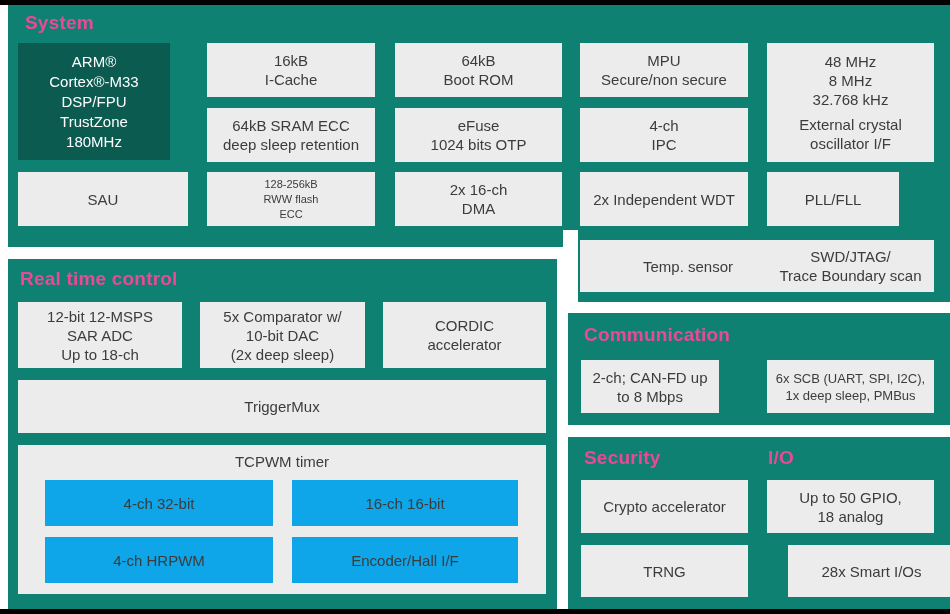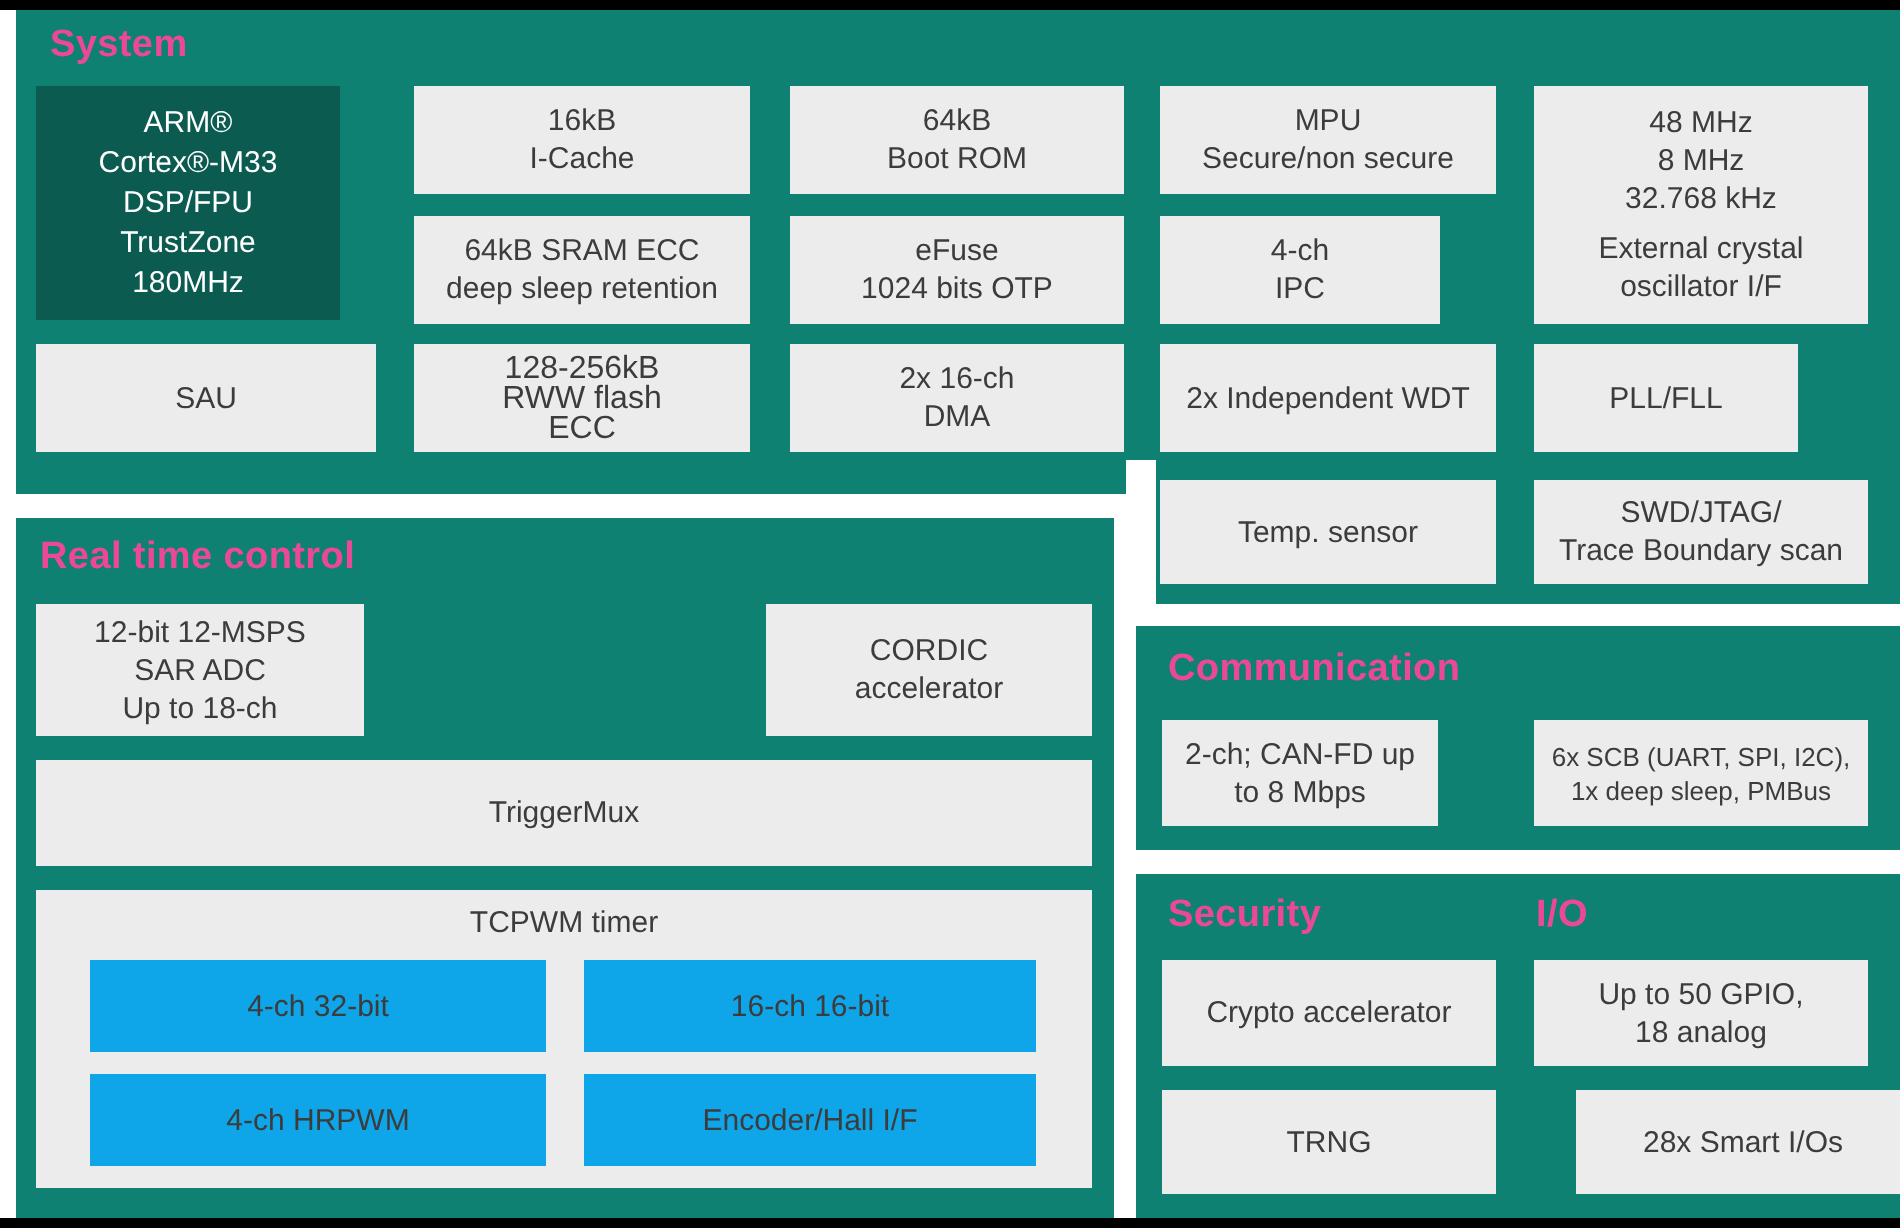--- a/index.html
+++ b/index.html
@@ -85,7 +85,7 @@
 deep sleep retention</div>
   <div class="box" style="left:395px;top:108px;width:167px;height:54px;">eFuse
 1024 bits OTP</div>
-  <div class="box" style="left:580px;top:108px;width:140px;height:54px;">4-ch
+  <div class="box" style="left:580px;top:108px;width:168px;height:54px;">4-ch
 IPC</div>
   <div class="box" style="left:18px;top:172px;width:170px;height:54px;">SAU</div>
   <div class="box small" style="left:207px;top:172px;width:168px;height:54px;">128-256kB

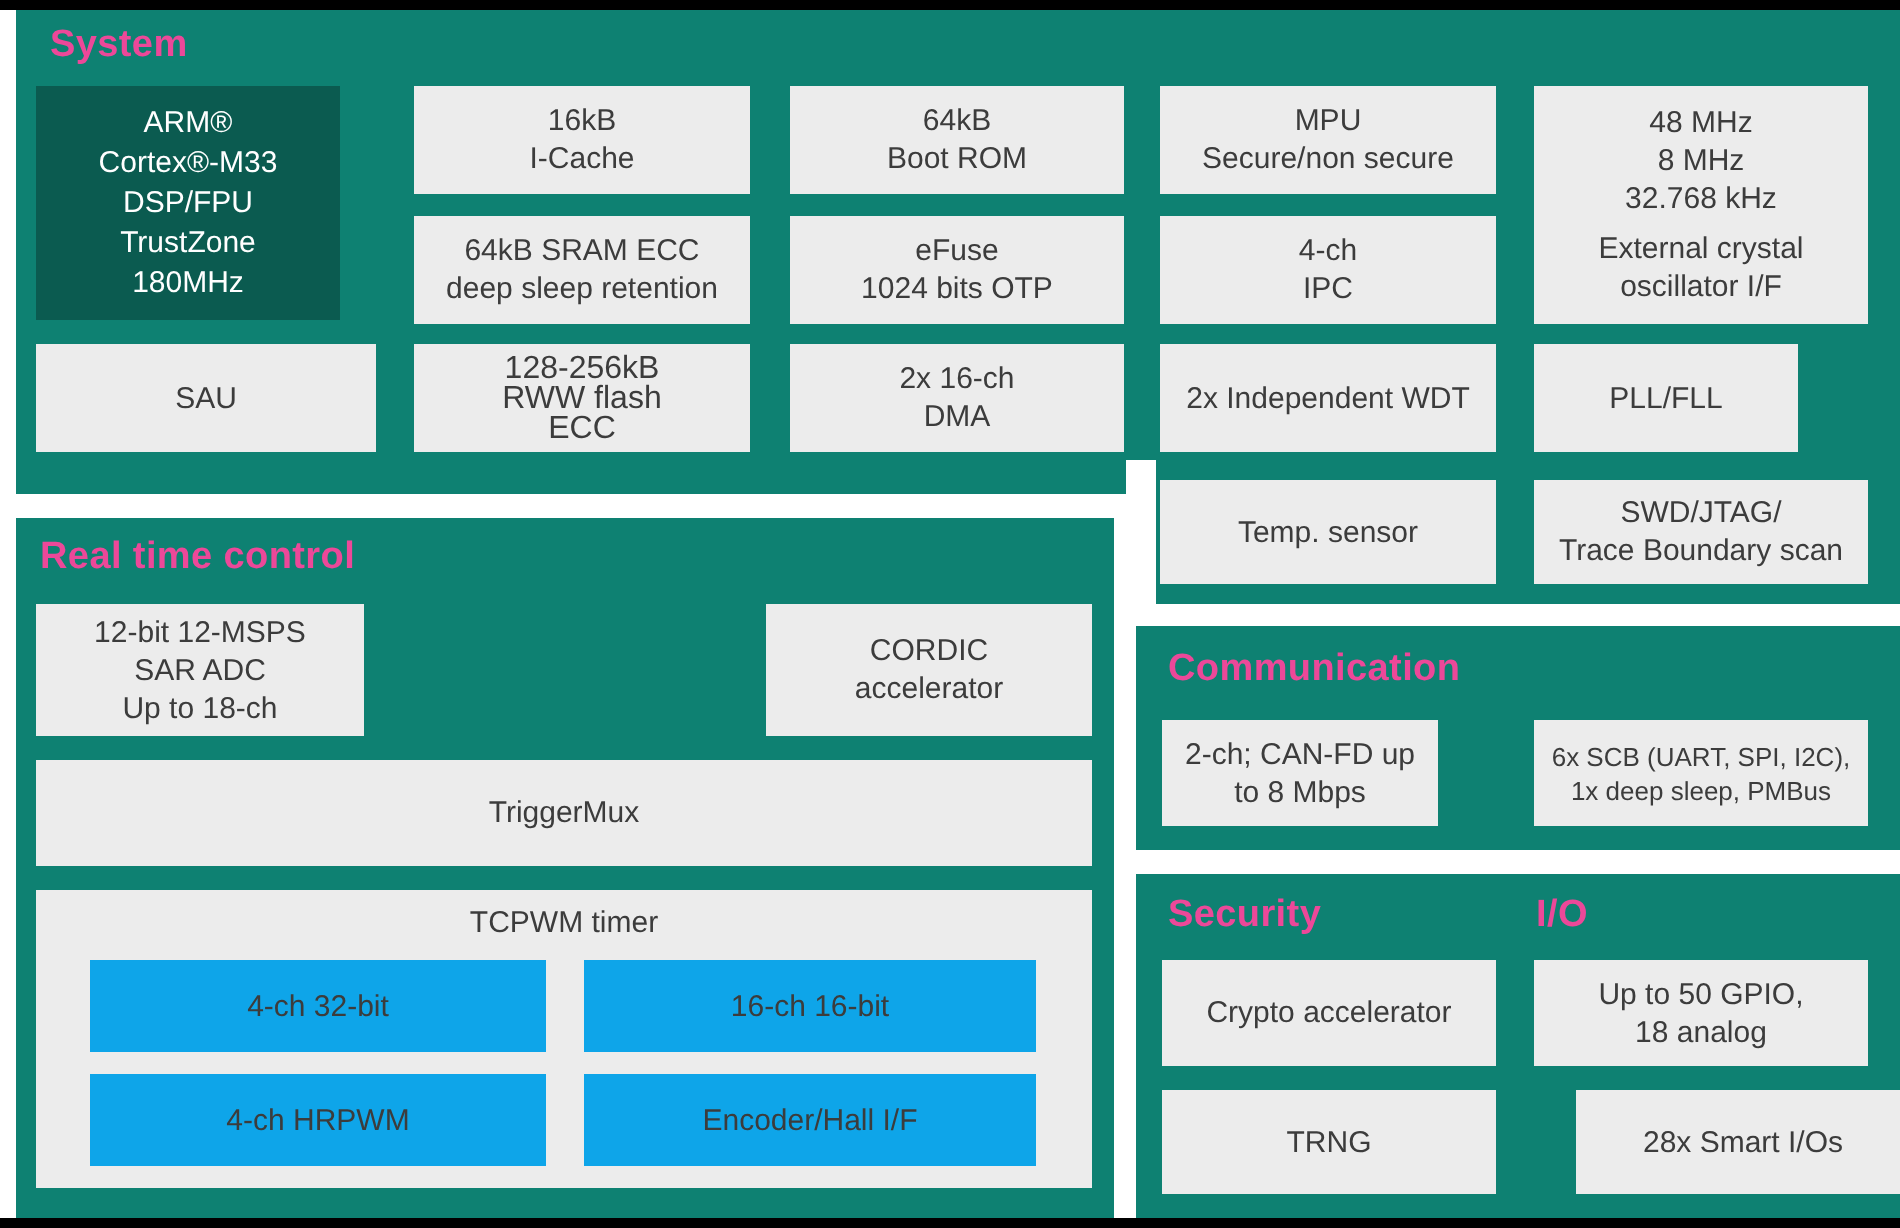--- a/index.html
+++ b/index.html
@@ -38,7 +38,7 @@
     color:#ffffff;
     line-height:20px;
   }
-  .box.small{font-size:16px;line-height:15px;}
+  .box.small{font-size:11px;line-height:15px;}
   .box.smaller{font-size:13px;line-height:17px;}
   .box.inner{background:#0ea5e9;}
   .box .sub{margin-top:6px;white-space:pre-line;}

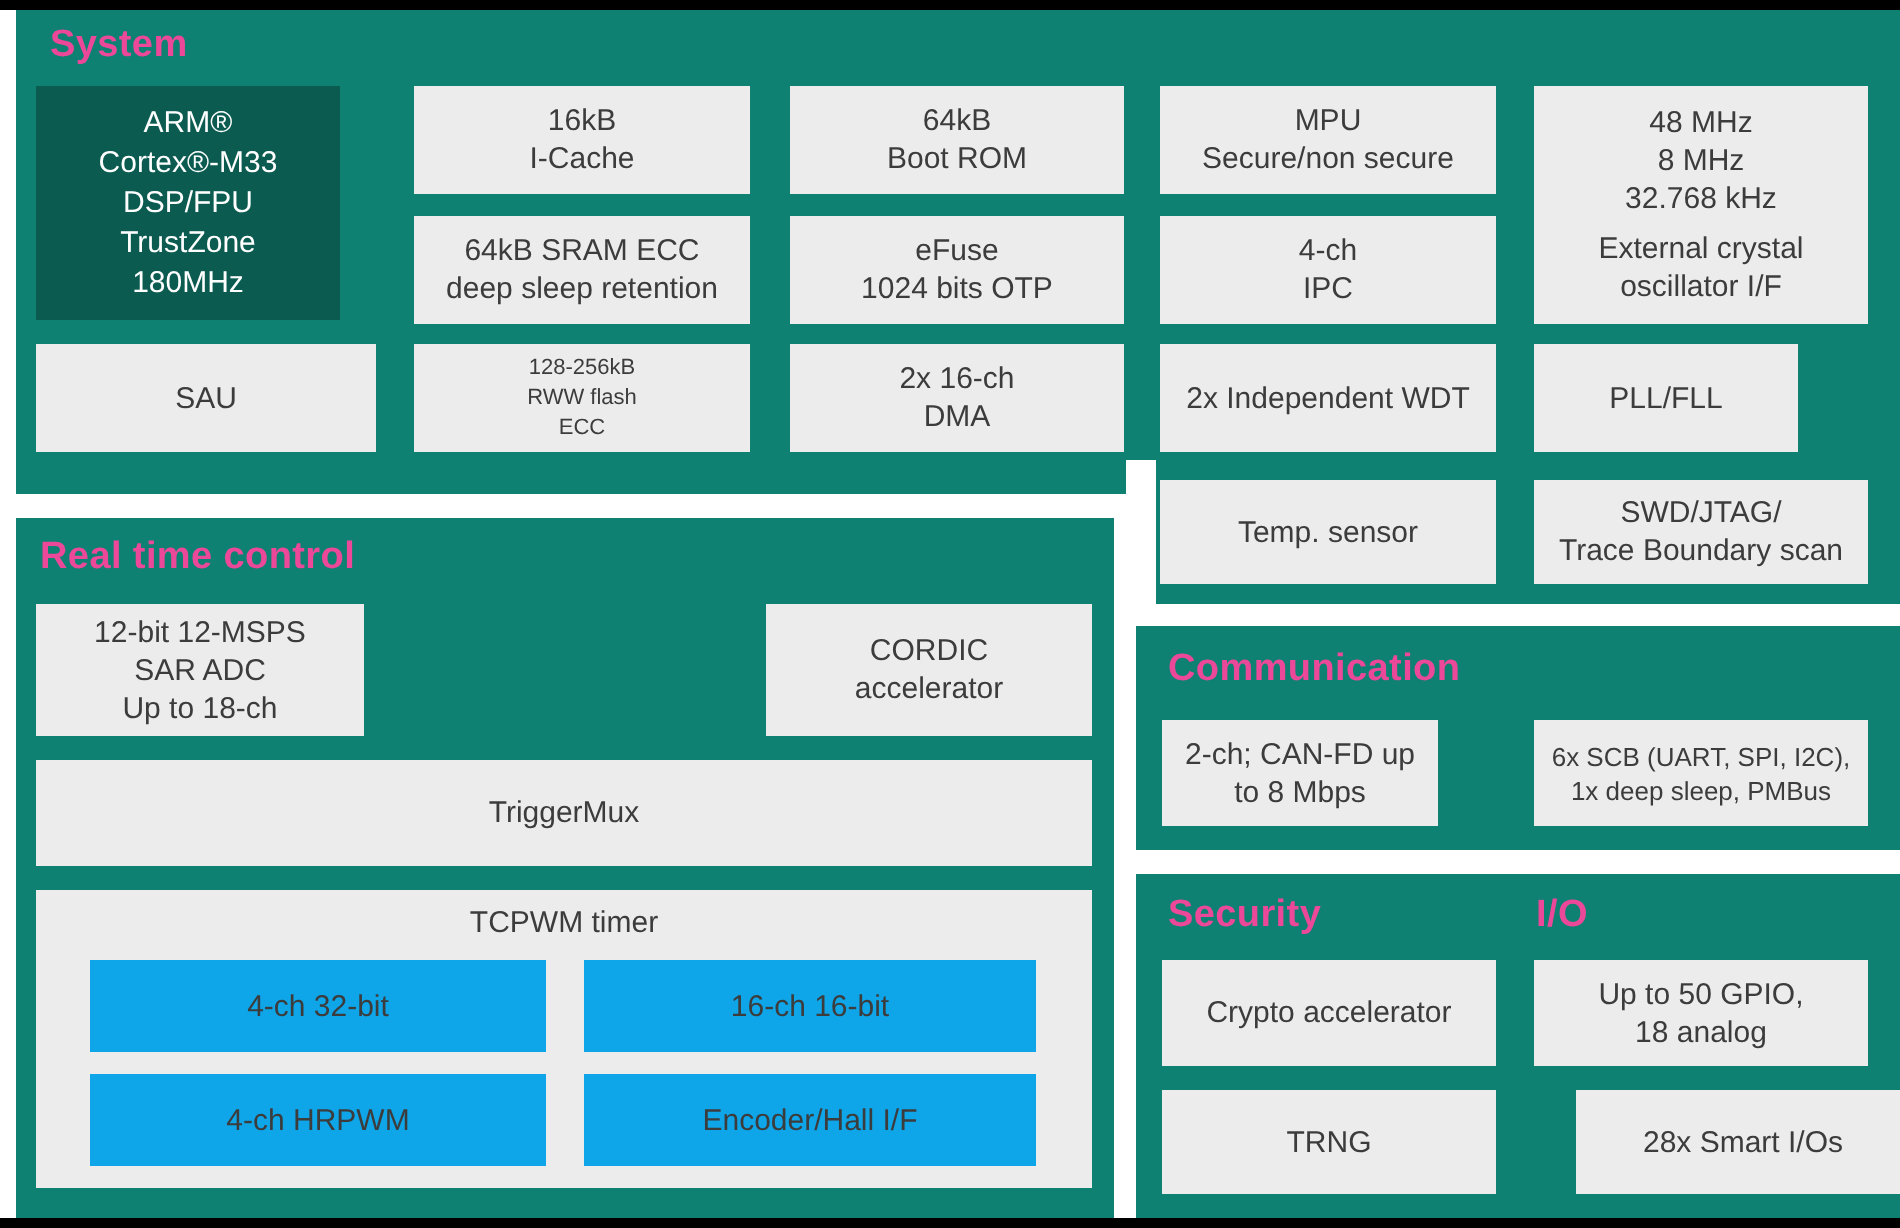--- a/index.html
+++ b/index.html
@@ -95,7 +95,7 @@
 DMA</div>
   <div class="box" style="left:580px;top:172px;width:168px;height:54px;">2x Independent WDT</div>
   <div class="box" style="left:767px;top:172px;width:132px;height:54px;">PLL/FLL</div>
-  <div class="box" style="left:580px;top:240px;width:168px;height:52px;">Temp. sensor</div>
+  <div class="box" style="left:580px;top:240px;width:168px;height:52px;padding-left:24px;">Temp. sensor</div>
   <div class="box" style="left:767px;top:240px;width:167px;height:52px;">SWD/JTAG/
 Trace Boundary scan</div>
 

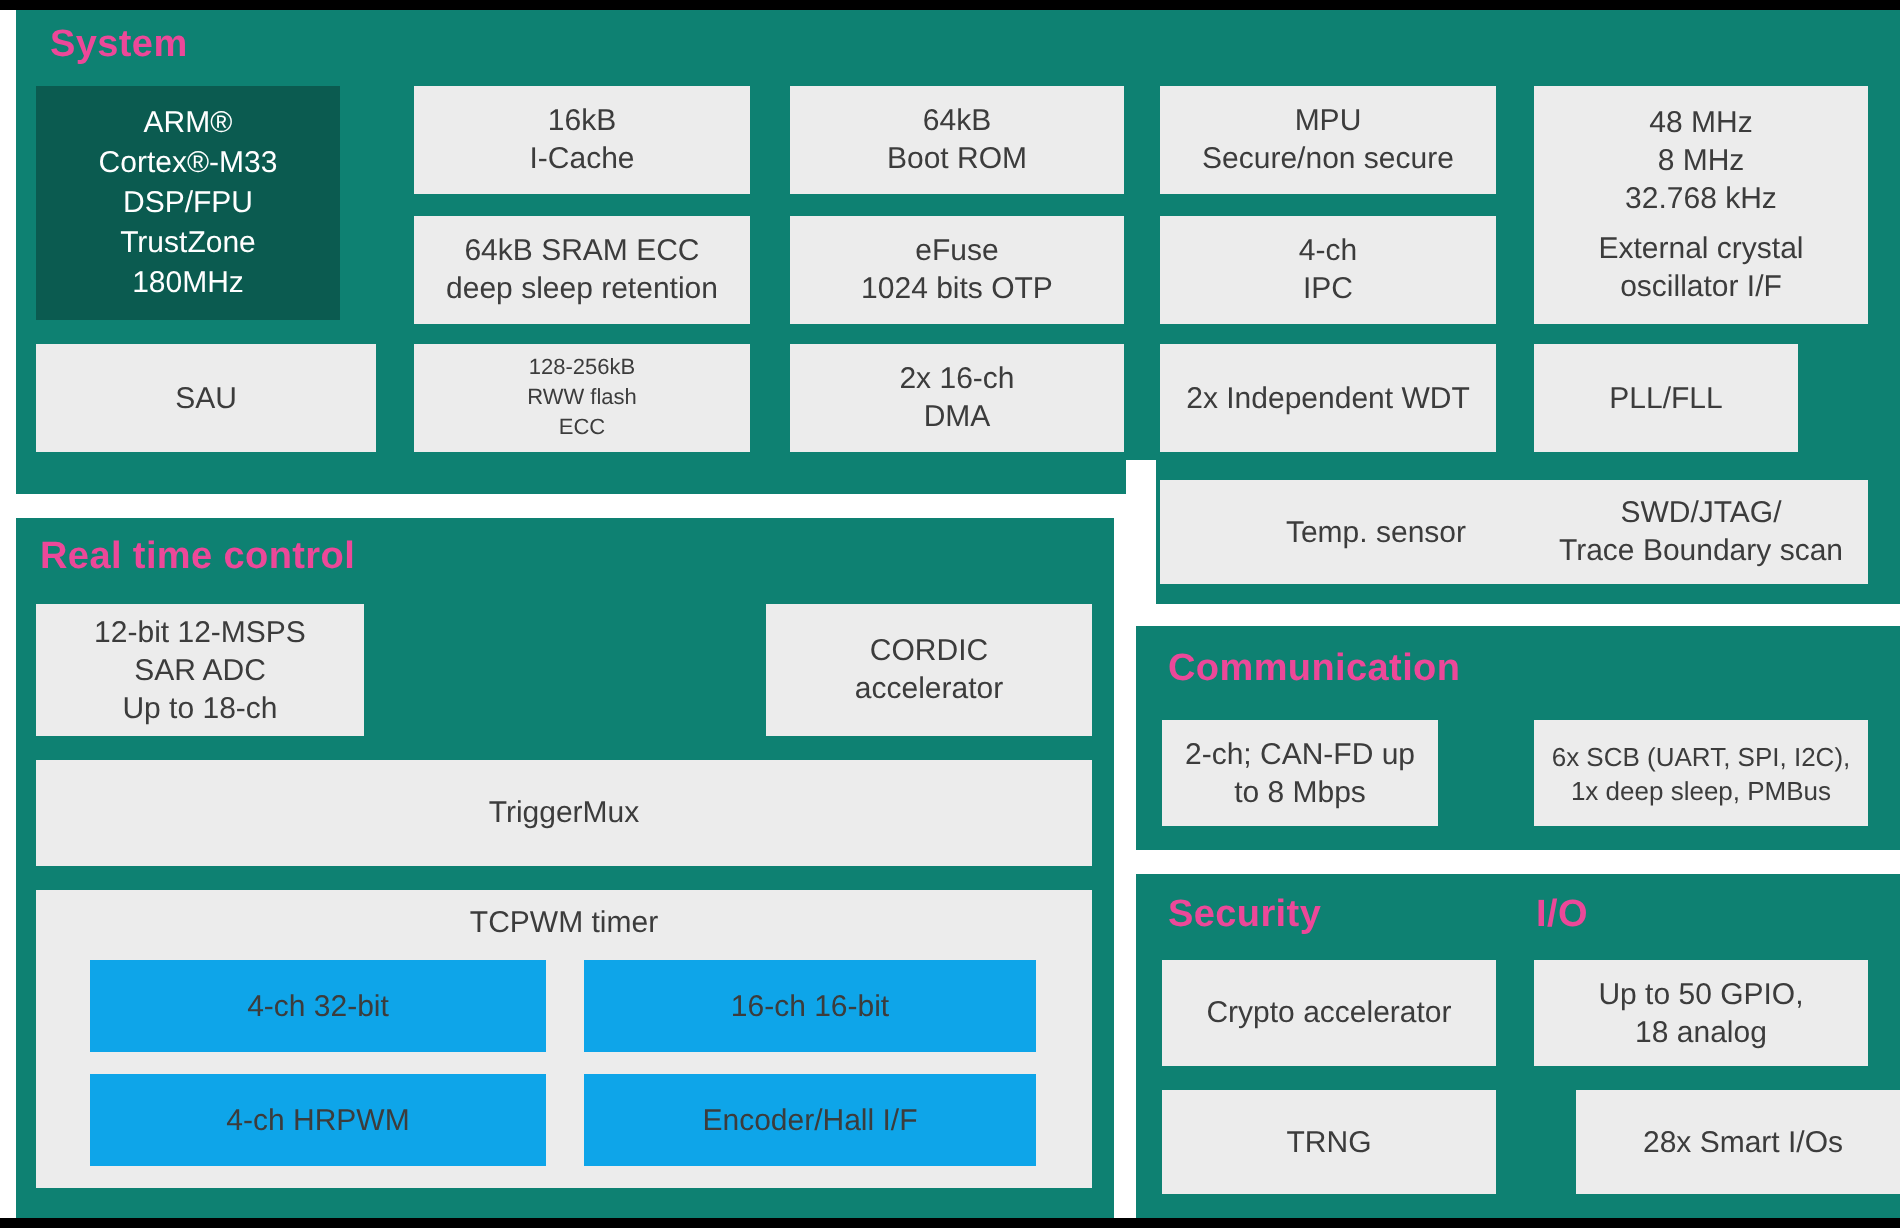--- a/index.html
+++ b/index.html
@@ -105,6 +105,9 @@
   <div class="box" style="left:18px;top:302px;width:164px;height:66px;">12-bit 12-MSPS
 SAR ADC
 Up to 18-ch</div>
+  <div class="box" style="left:200px;top:302px;width:165px;height:66px;">5x Comparator w/
+10-bit DAC
+(2x deep sleep)</div>
   <div class="box" style="left:383px;top:302px;width:163px;height:66px;">CORDIC
 accelerator</div>
   <div class="box" style="left:18px;top:380px;width:528px;height:53px;">TriggerMux</div>

